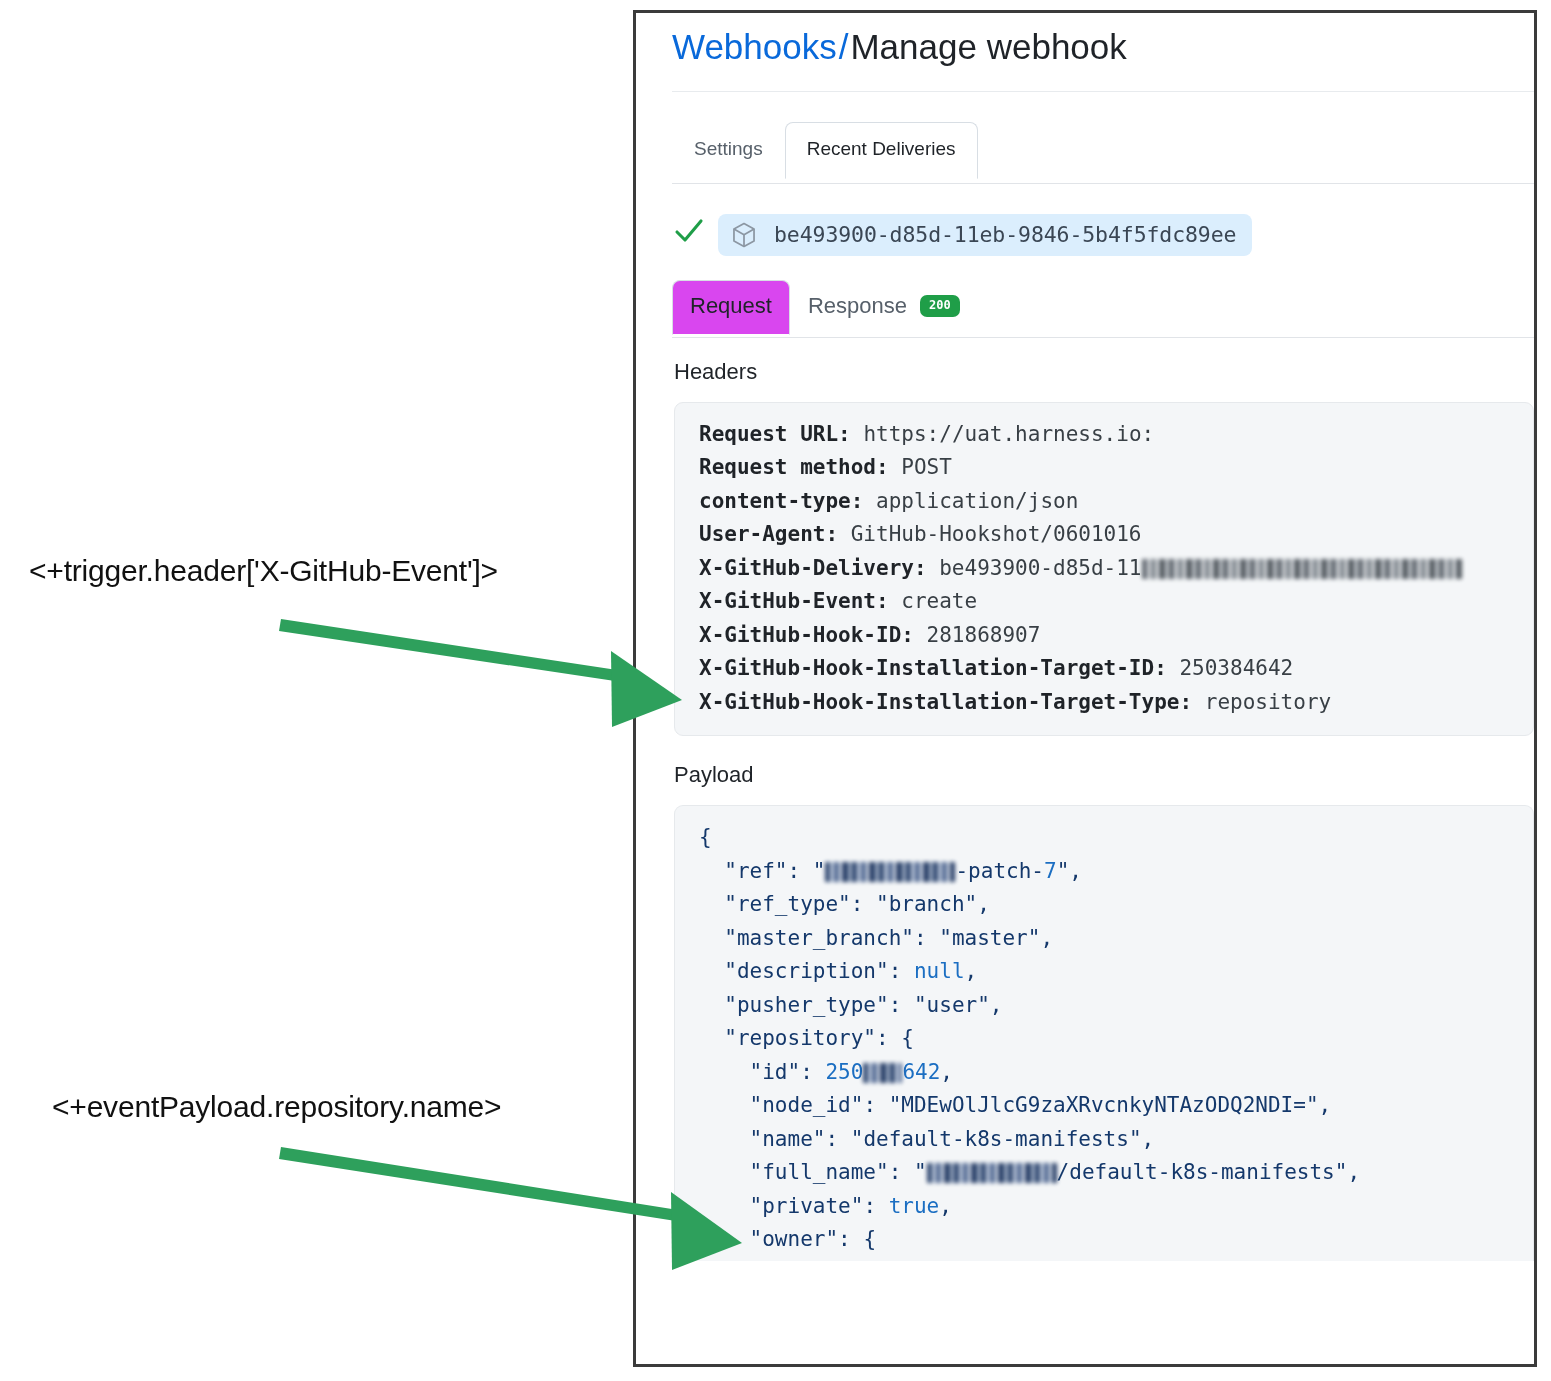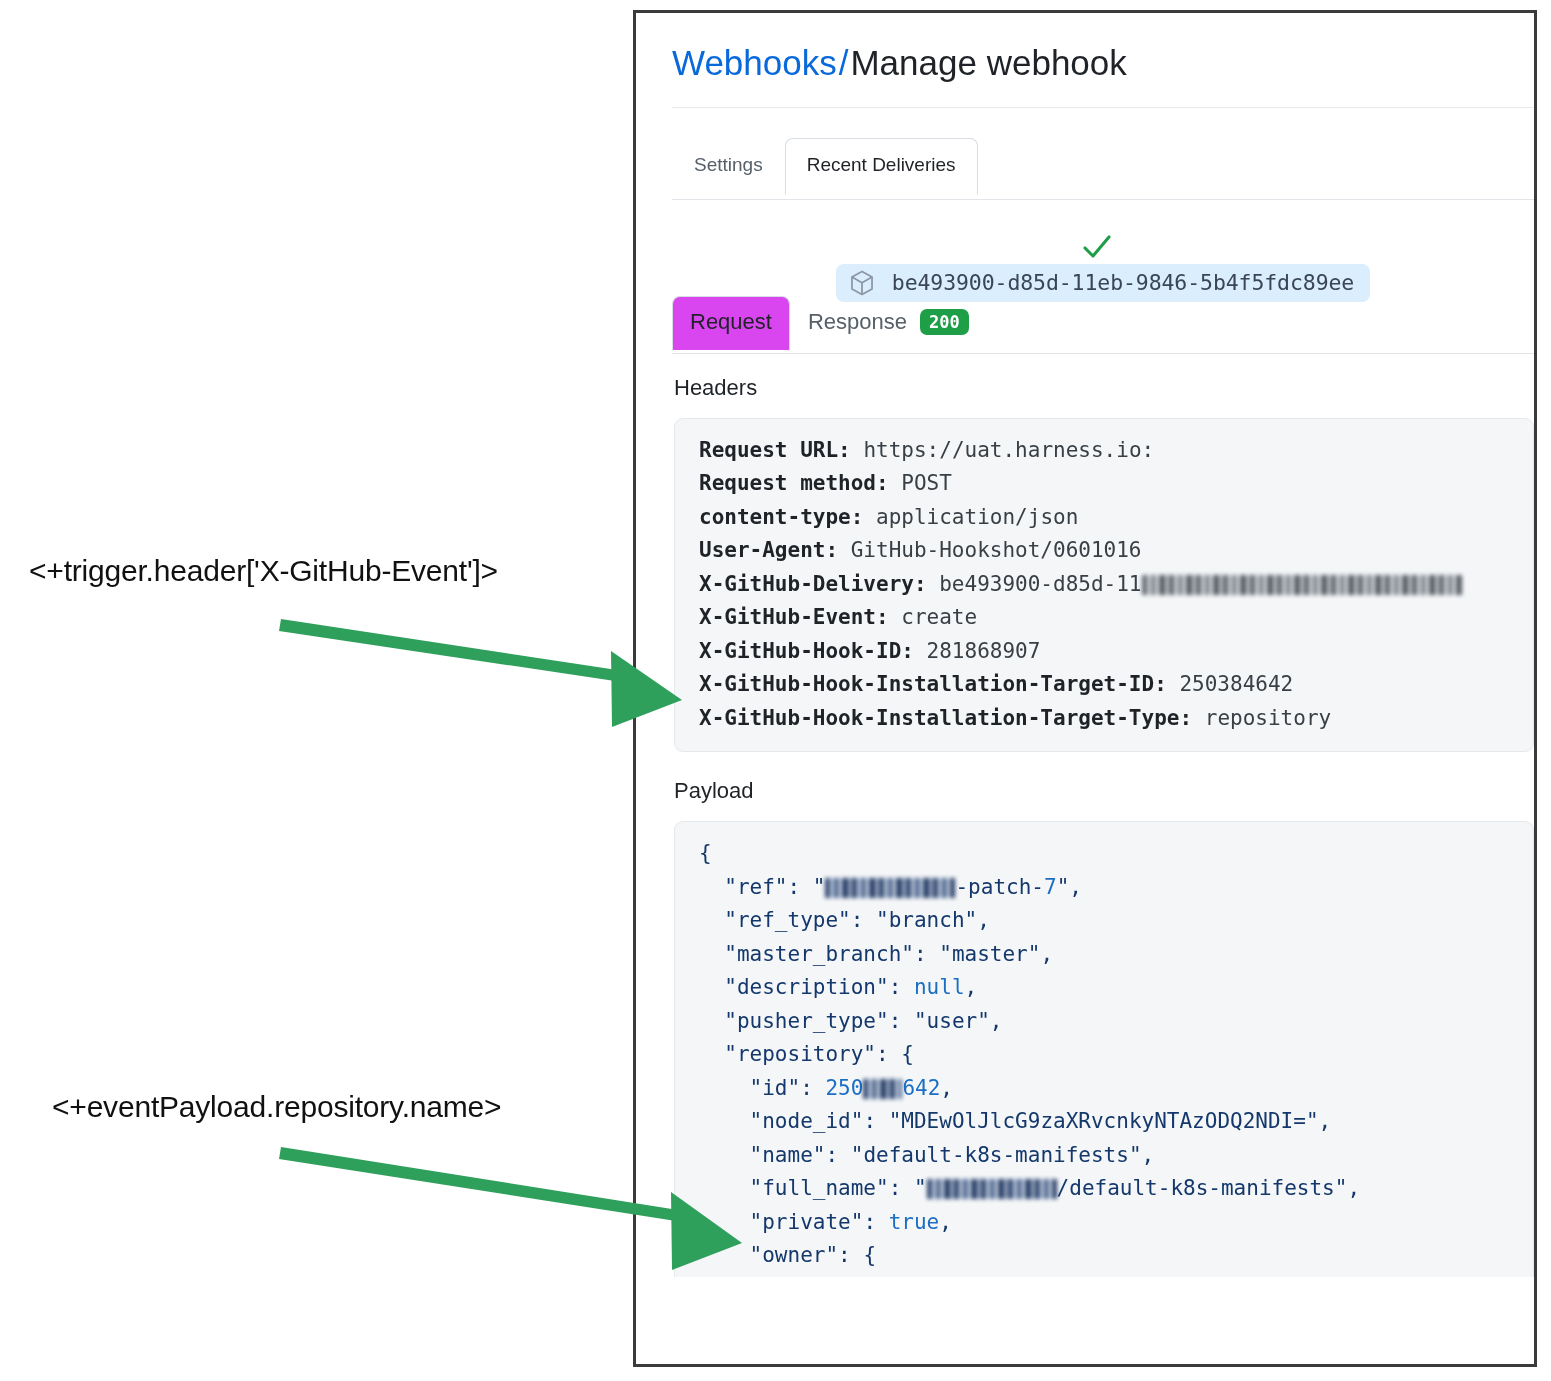--- a/index.html
+++ b/index.html
@@ -56,7 +56,7 @@
   
   #page-title {
     font-size: 35px;
-    padding-top: 28px;
+    padding-top: 12px;
     line-height: 1.25;
     color: #1f2328;
     white-space: nowrap;

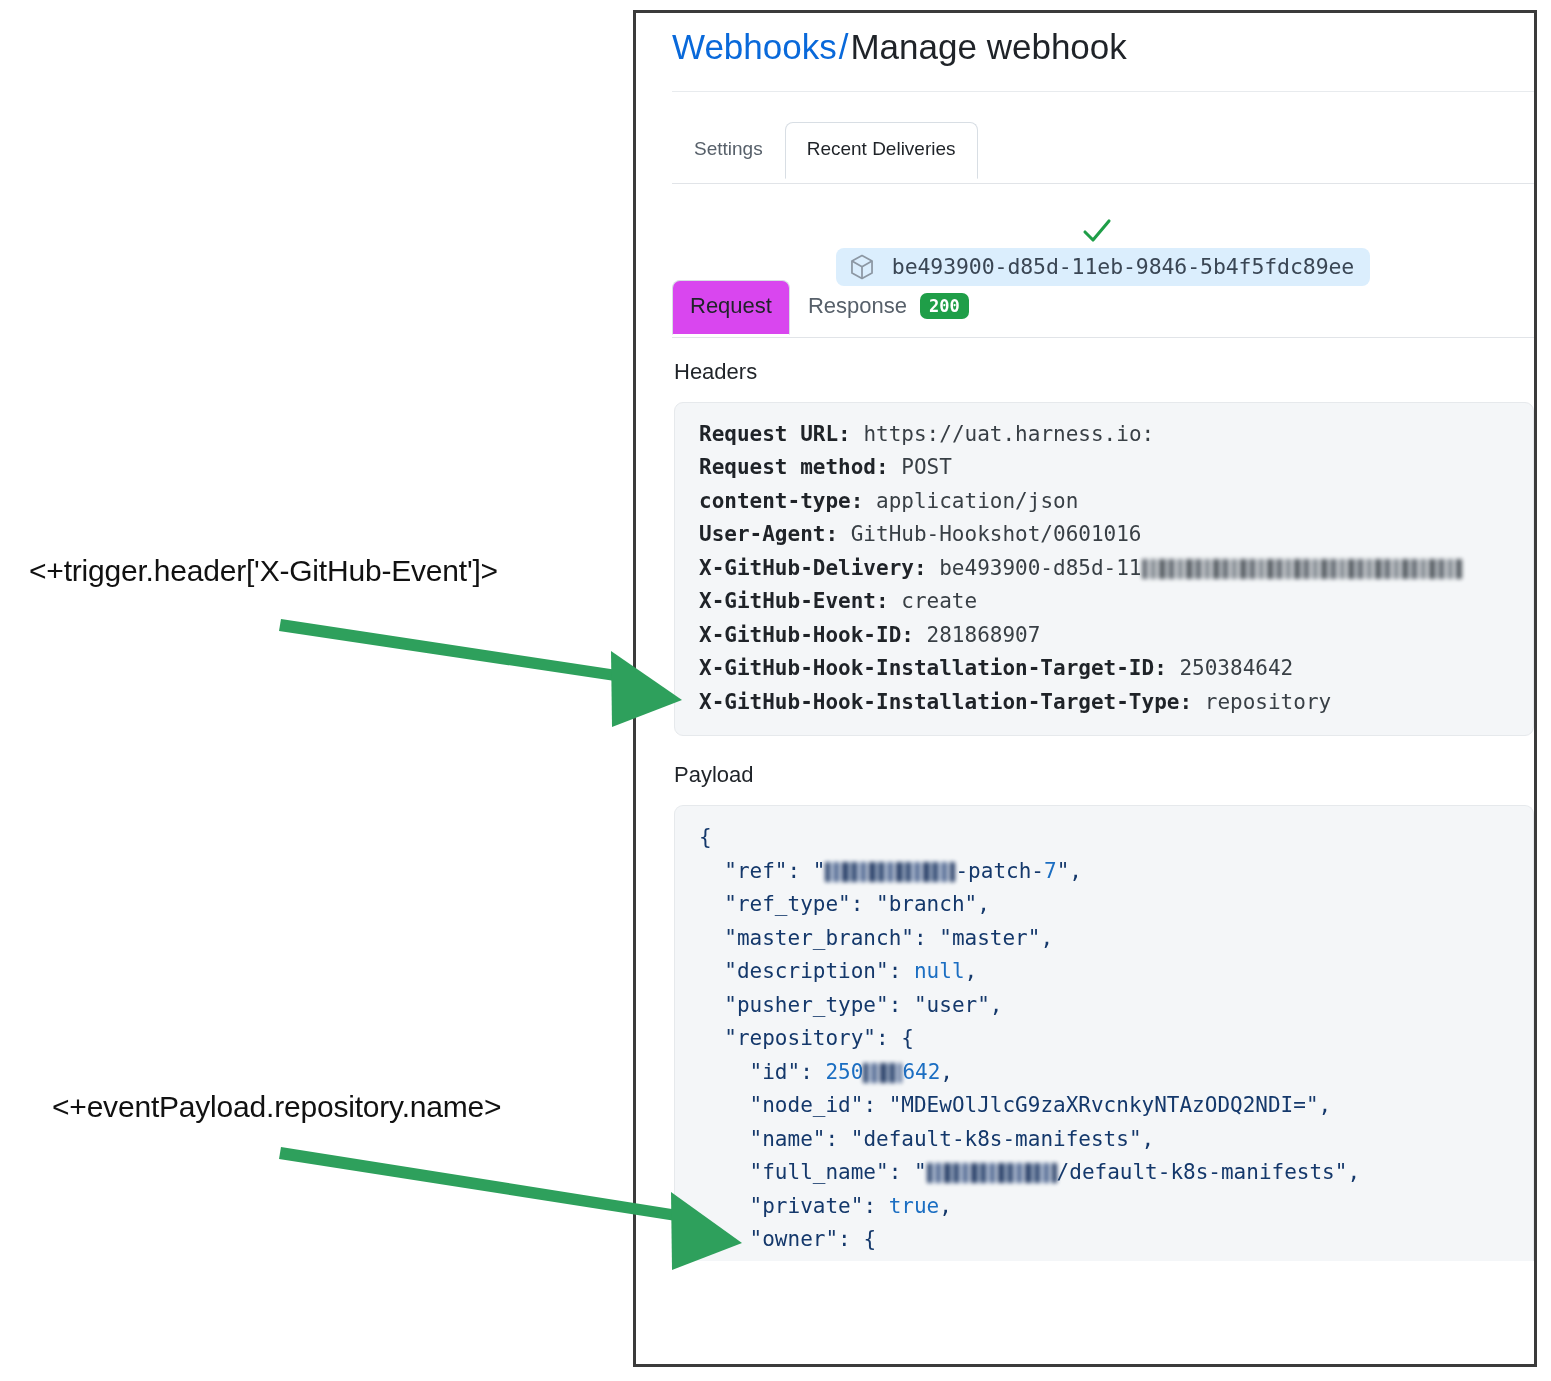--- a/index.html
+++ b/index.html
@@ -109,10 +109,8 @@
   
   #delivery-row {
     display: flex;
-    align-items: center;
     margin-top: 30px;
     height: 44px;
-    flex-direction: column;
   }
   #delivery-check {
     width: 34px;

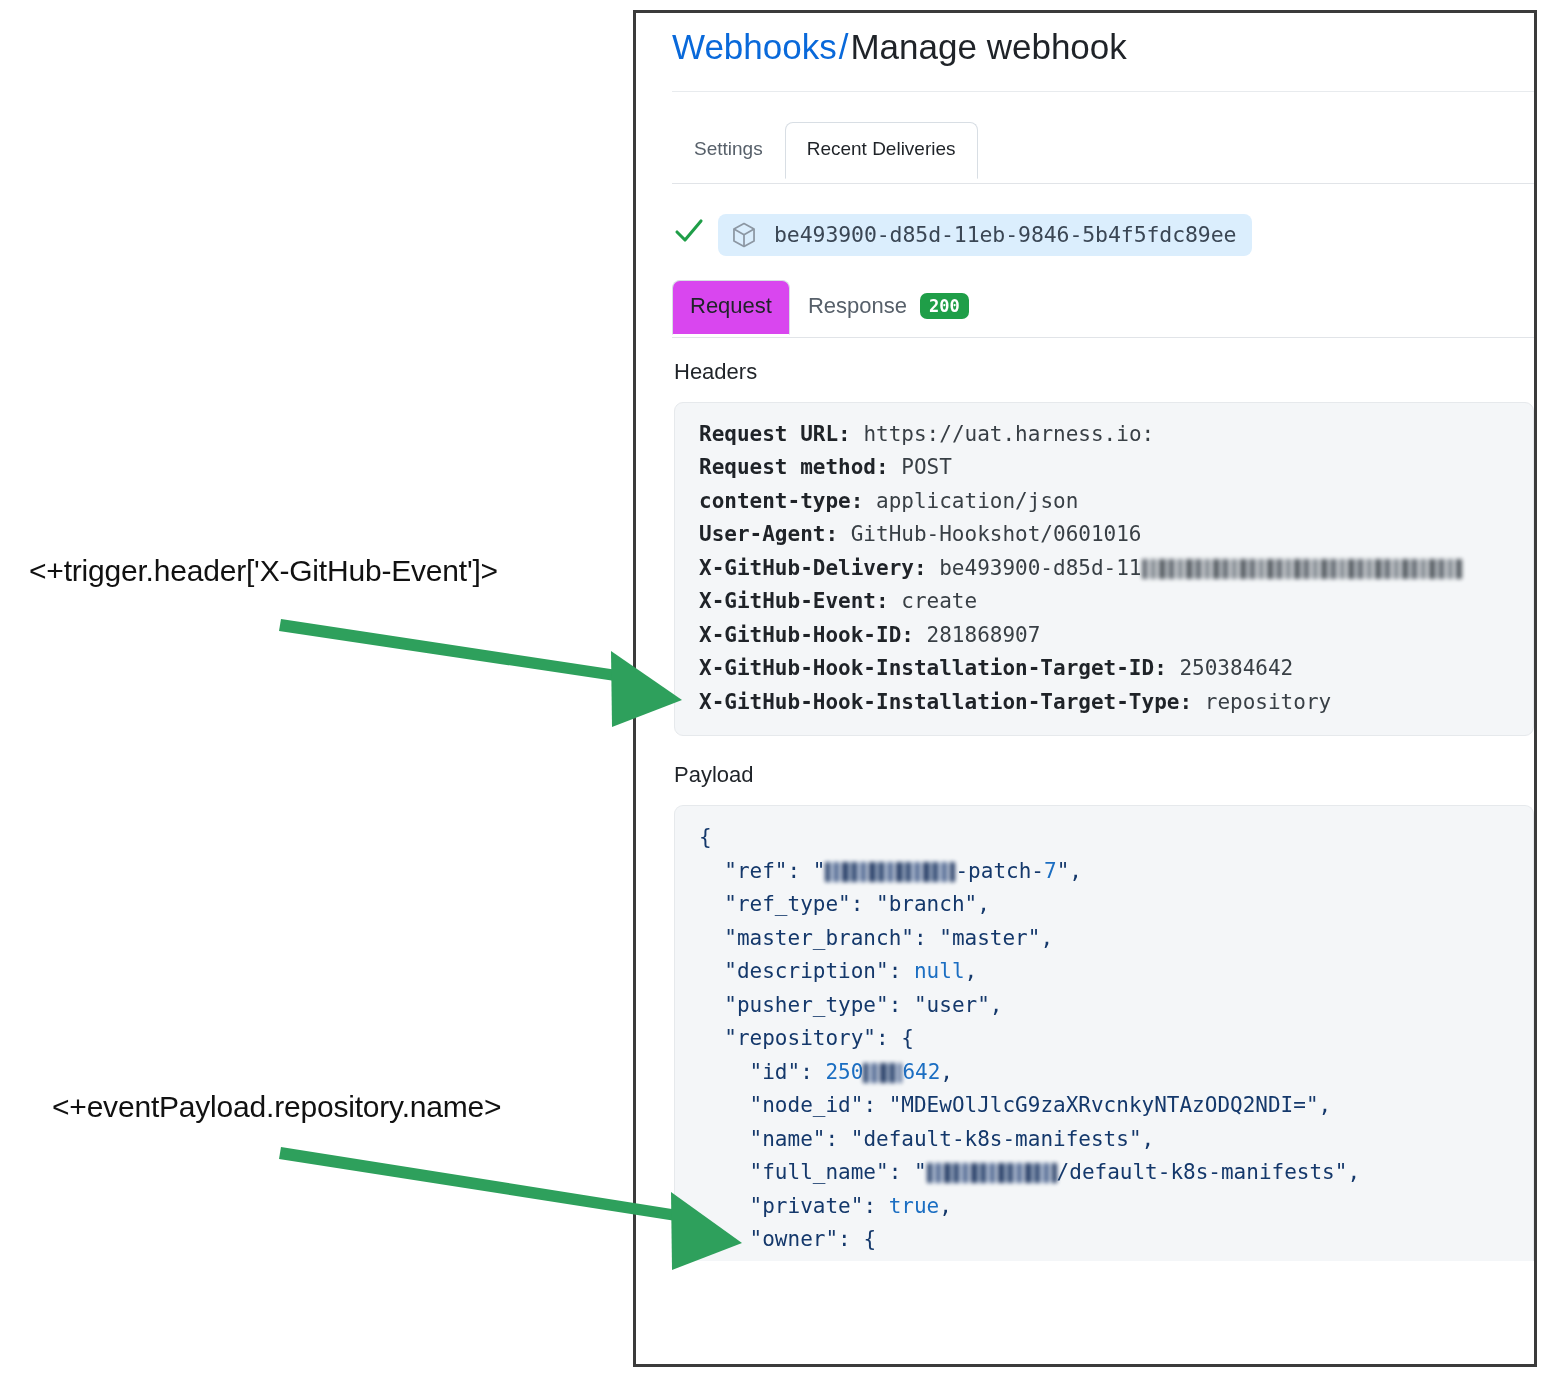--- a/index.html
+++ b/index.html
@@ -179,7 +179,7 @@
     background: #1f9e48;
     color: #ffffff;
     font-family: "DejaVu Sans Mono", monospace;
-    font-size: 17px;
+    font-size: 12px;
     font-weight: bold;
     border-radius: 7px;
     padding: 4px 9px 4px 9px;

